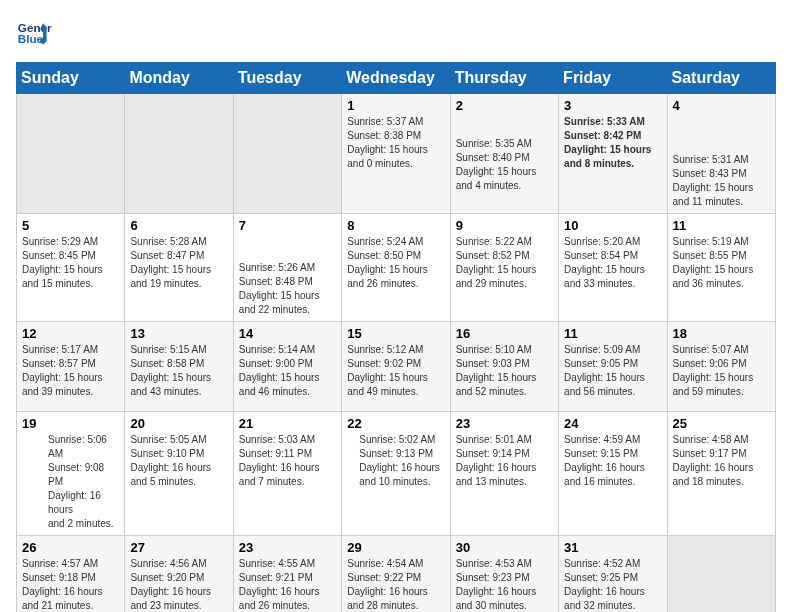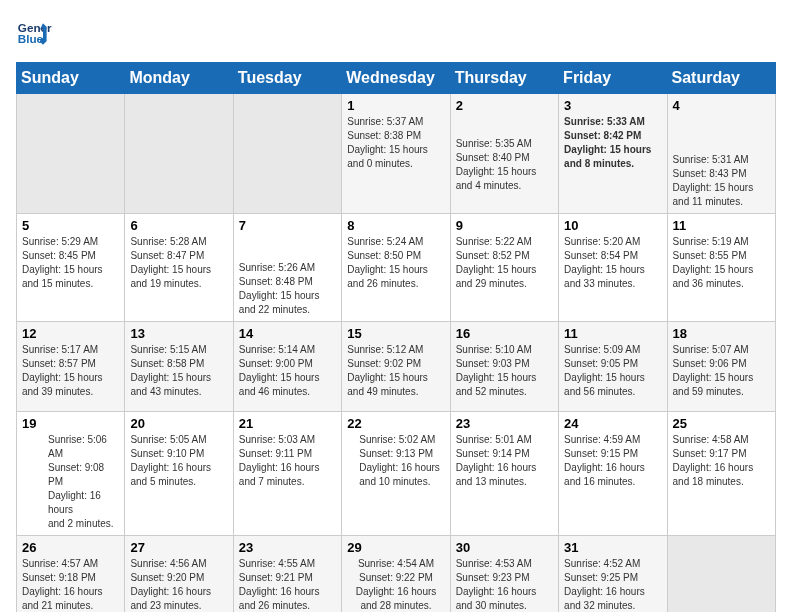--- a/index.html
+++ b/index.html
@@ -321,7 +321,7 @@
         </td>
         <td>
           <span class="day-number">29</span>
-          <div class="day-info" style="white-space: pre-line; text-align: center;">Sunrise: 4:54 AM
+          <div class="day-info" style="white-space: pre-line;">Sunrise: 4:54 AM
 Sunset: 9:22 PM
 Daylight: 16 hours
 and 28 minutes.</div>

